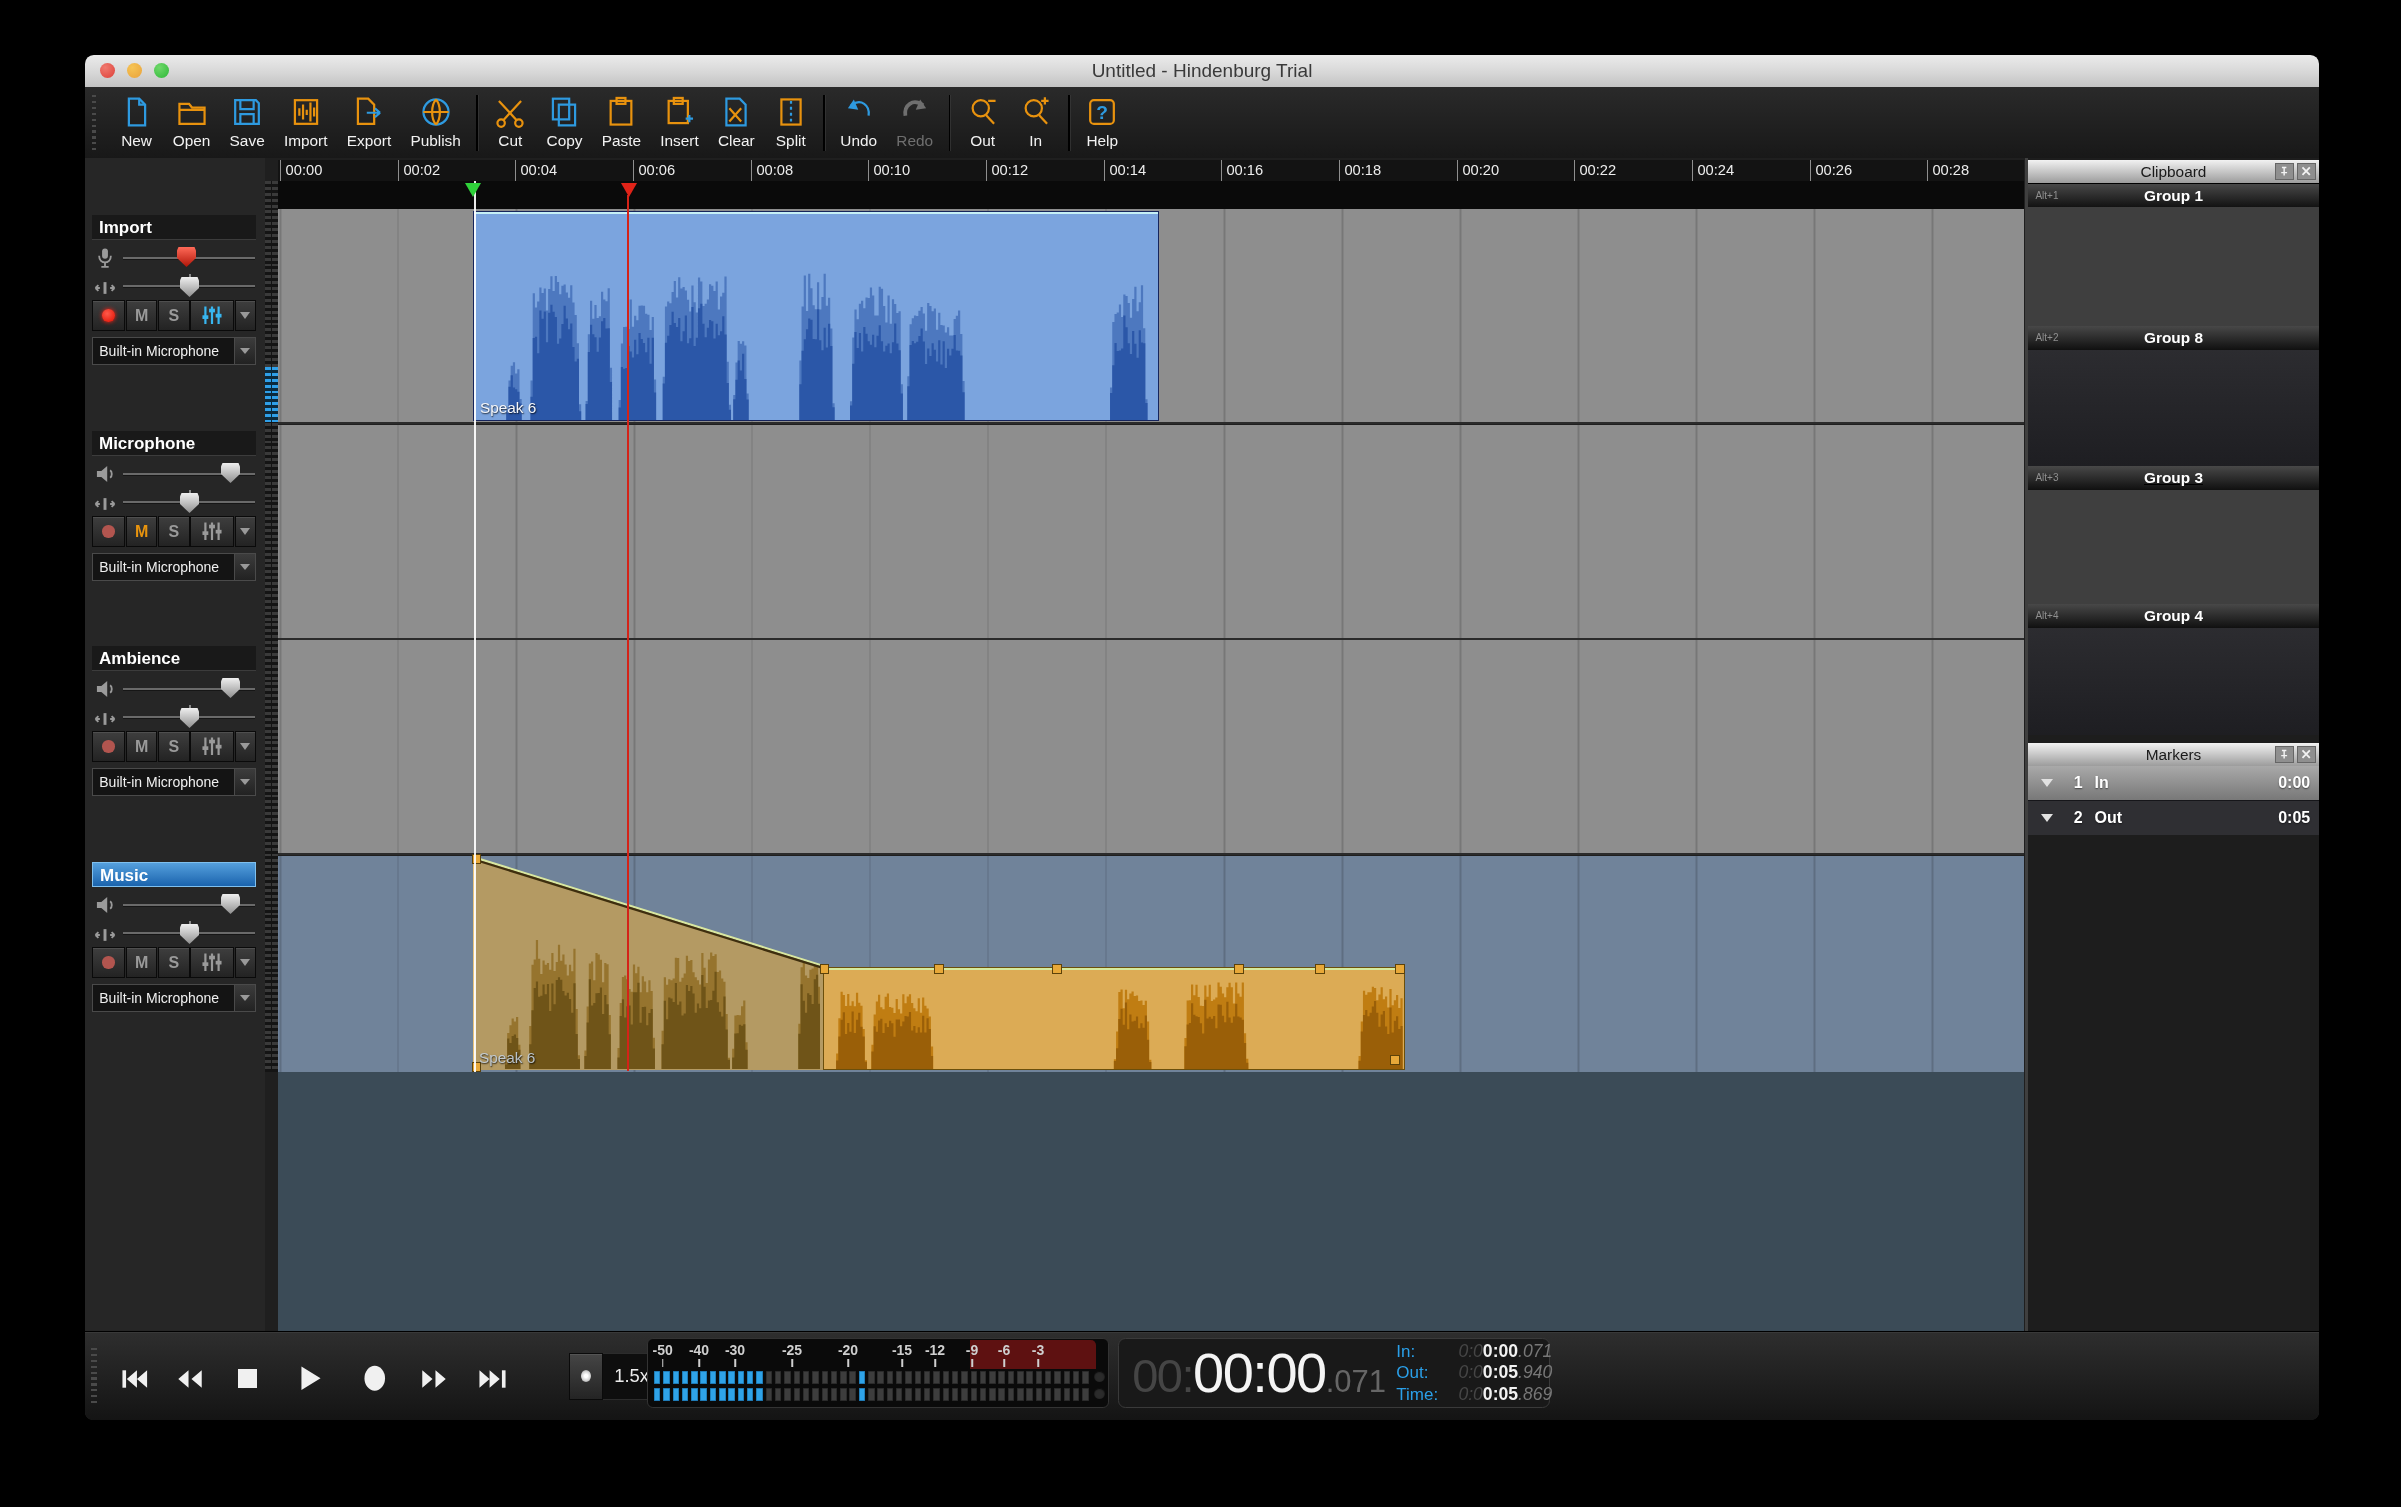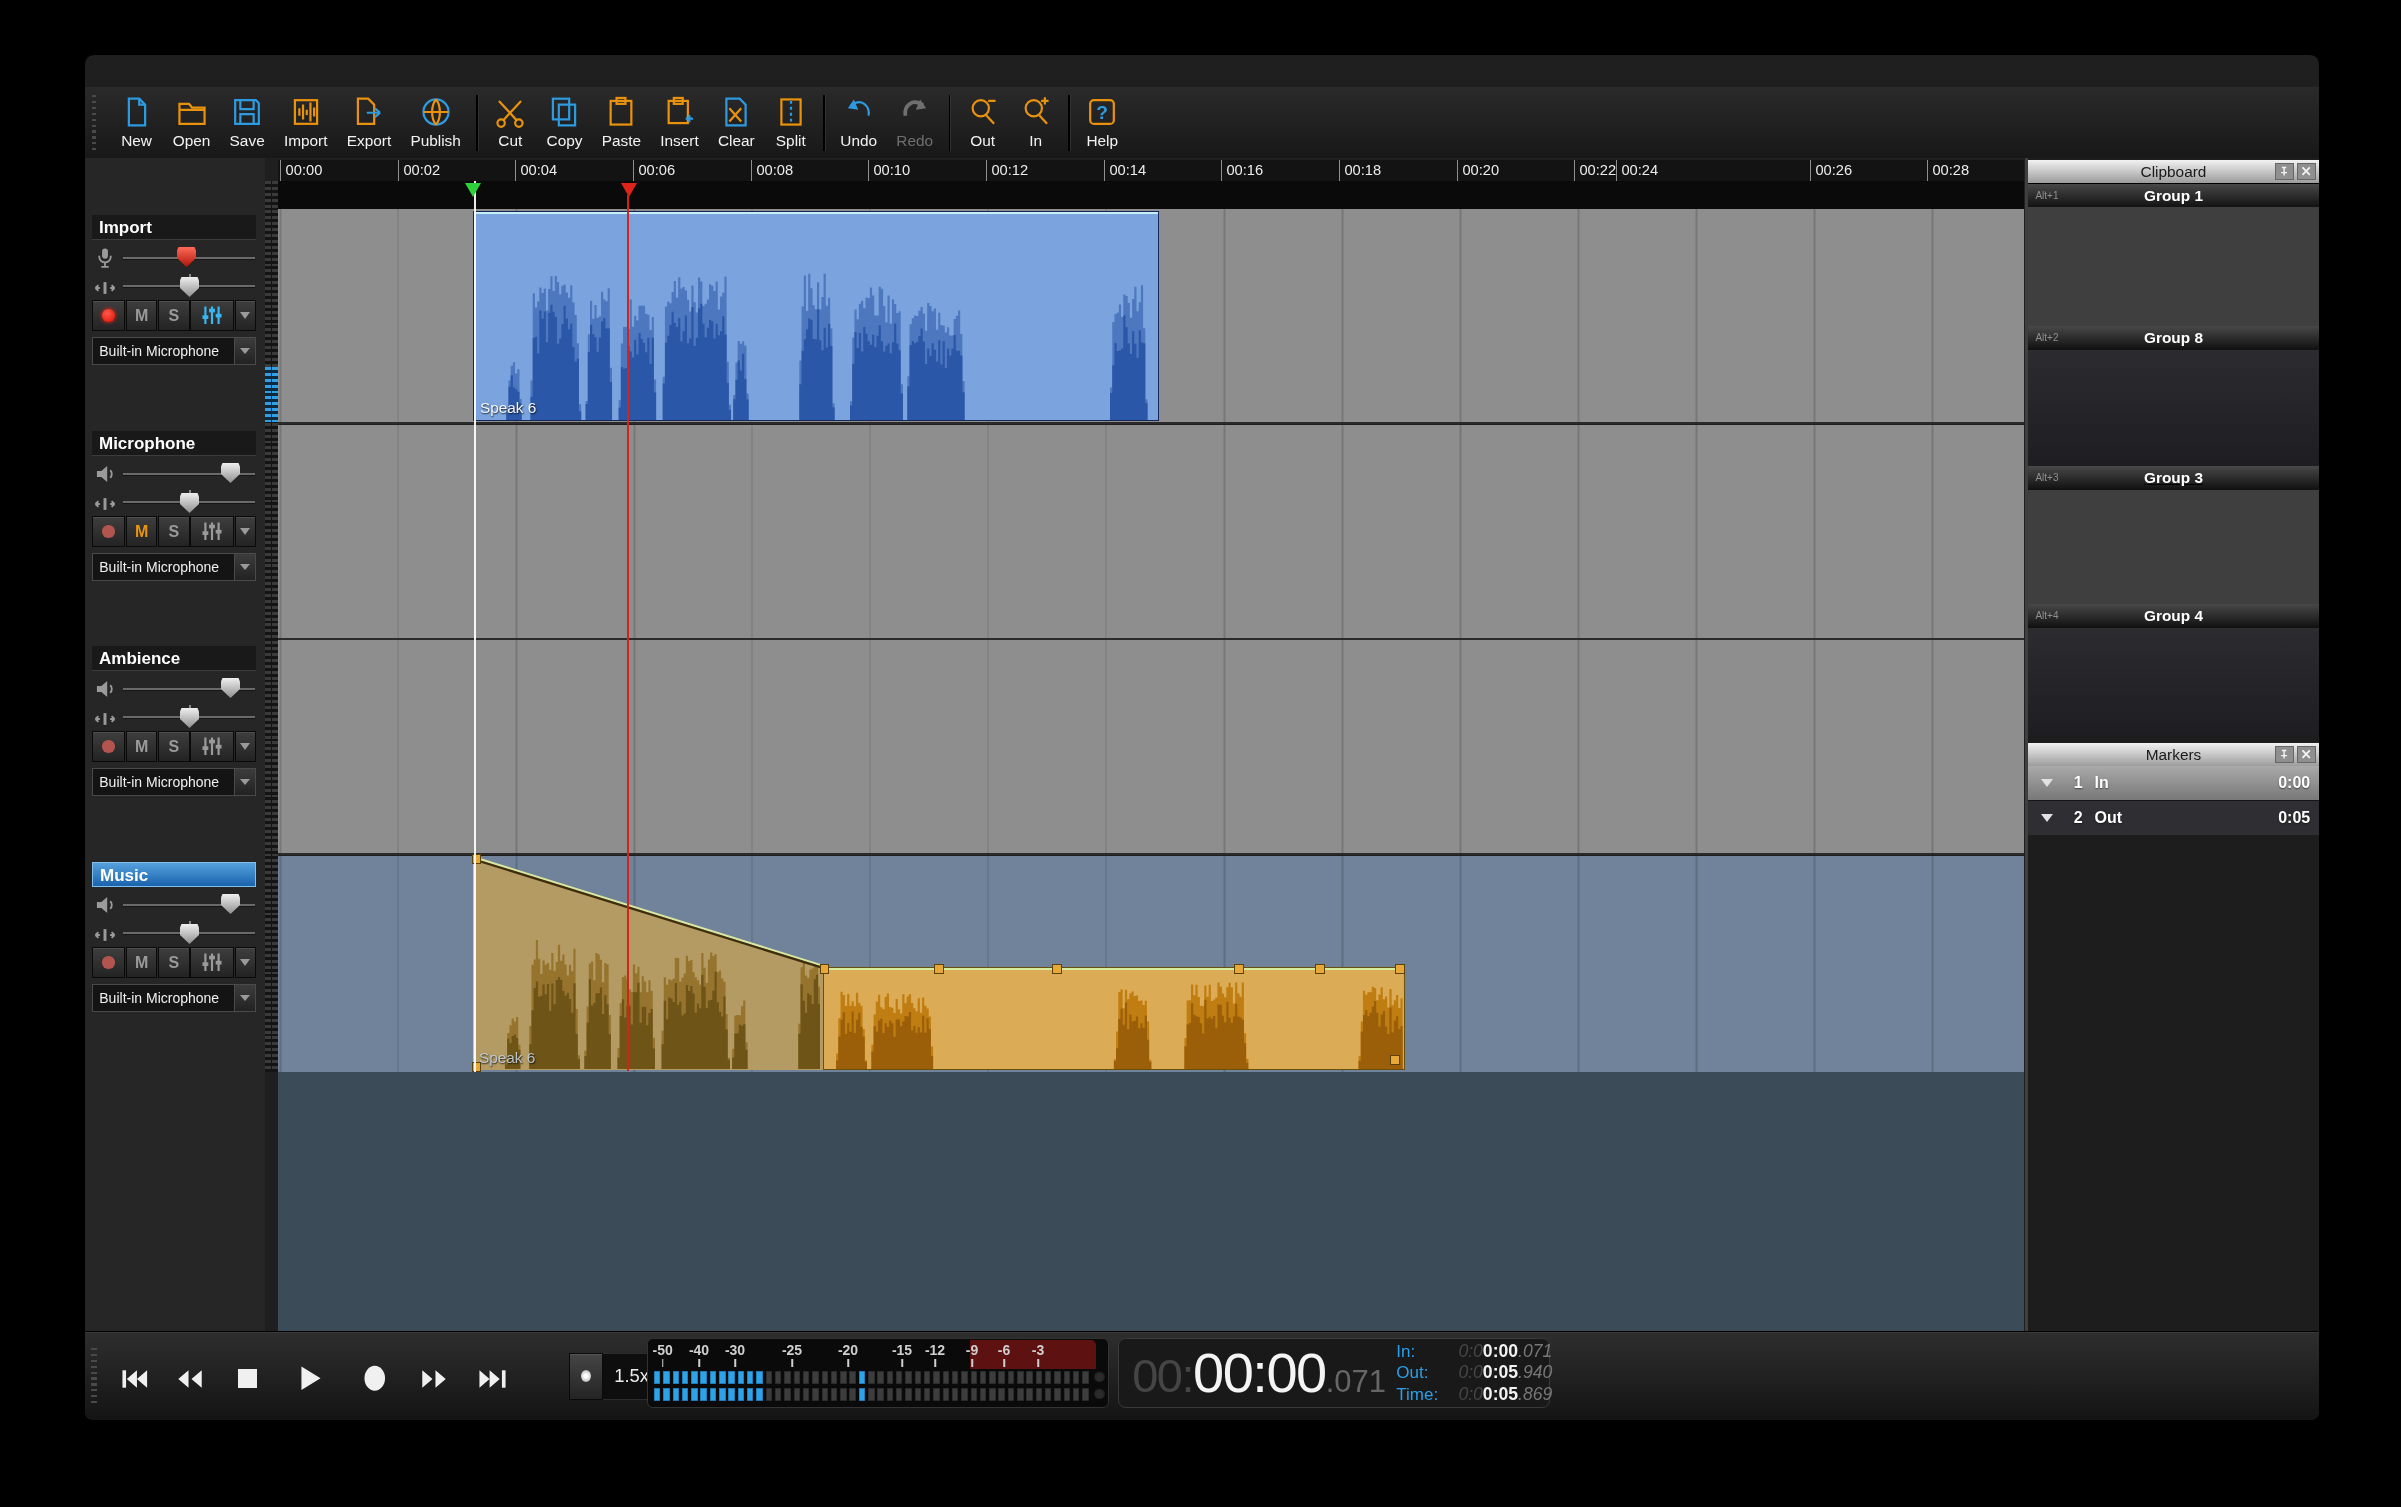--- a/index.html
+++ b/index.html
@@ -183,6 +183,12 @@
 <div class="screen">
 <div class="window">
 
+  <div class="titlebar">
+    <span class="tl red"></span>
+    <span class="tl yel"></span>
+    <span class="tl grn"></span>
+    <div class="wtitle">Untitled - Hindenburg Trial</div>
+  </div>
 
   <div class="toolbar">
     <div class="tb-handle"></div>

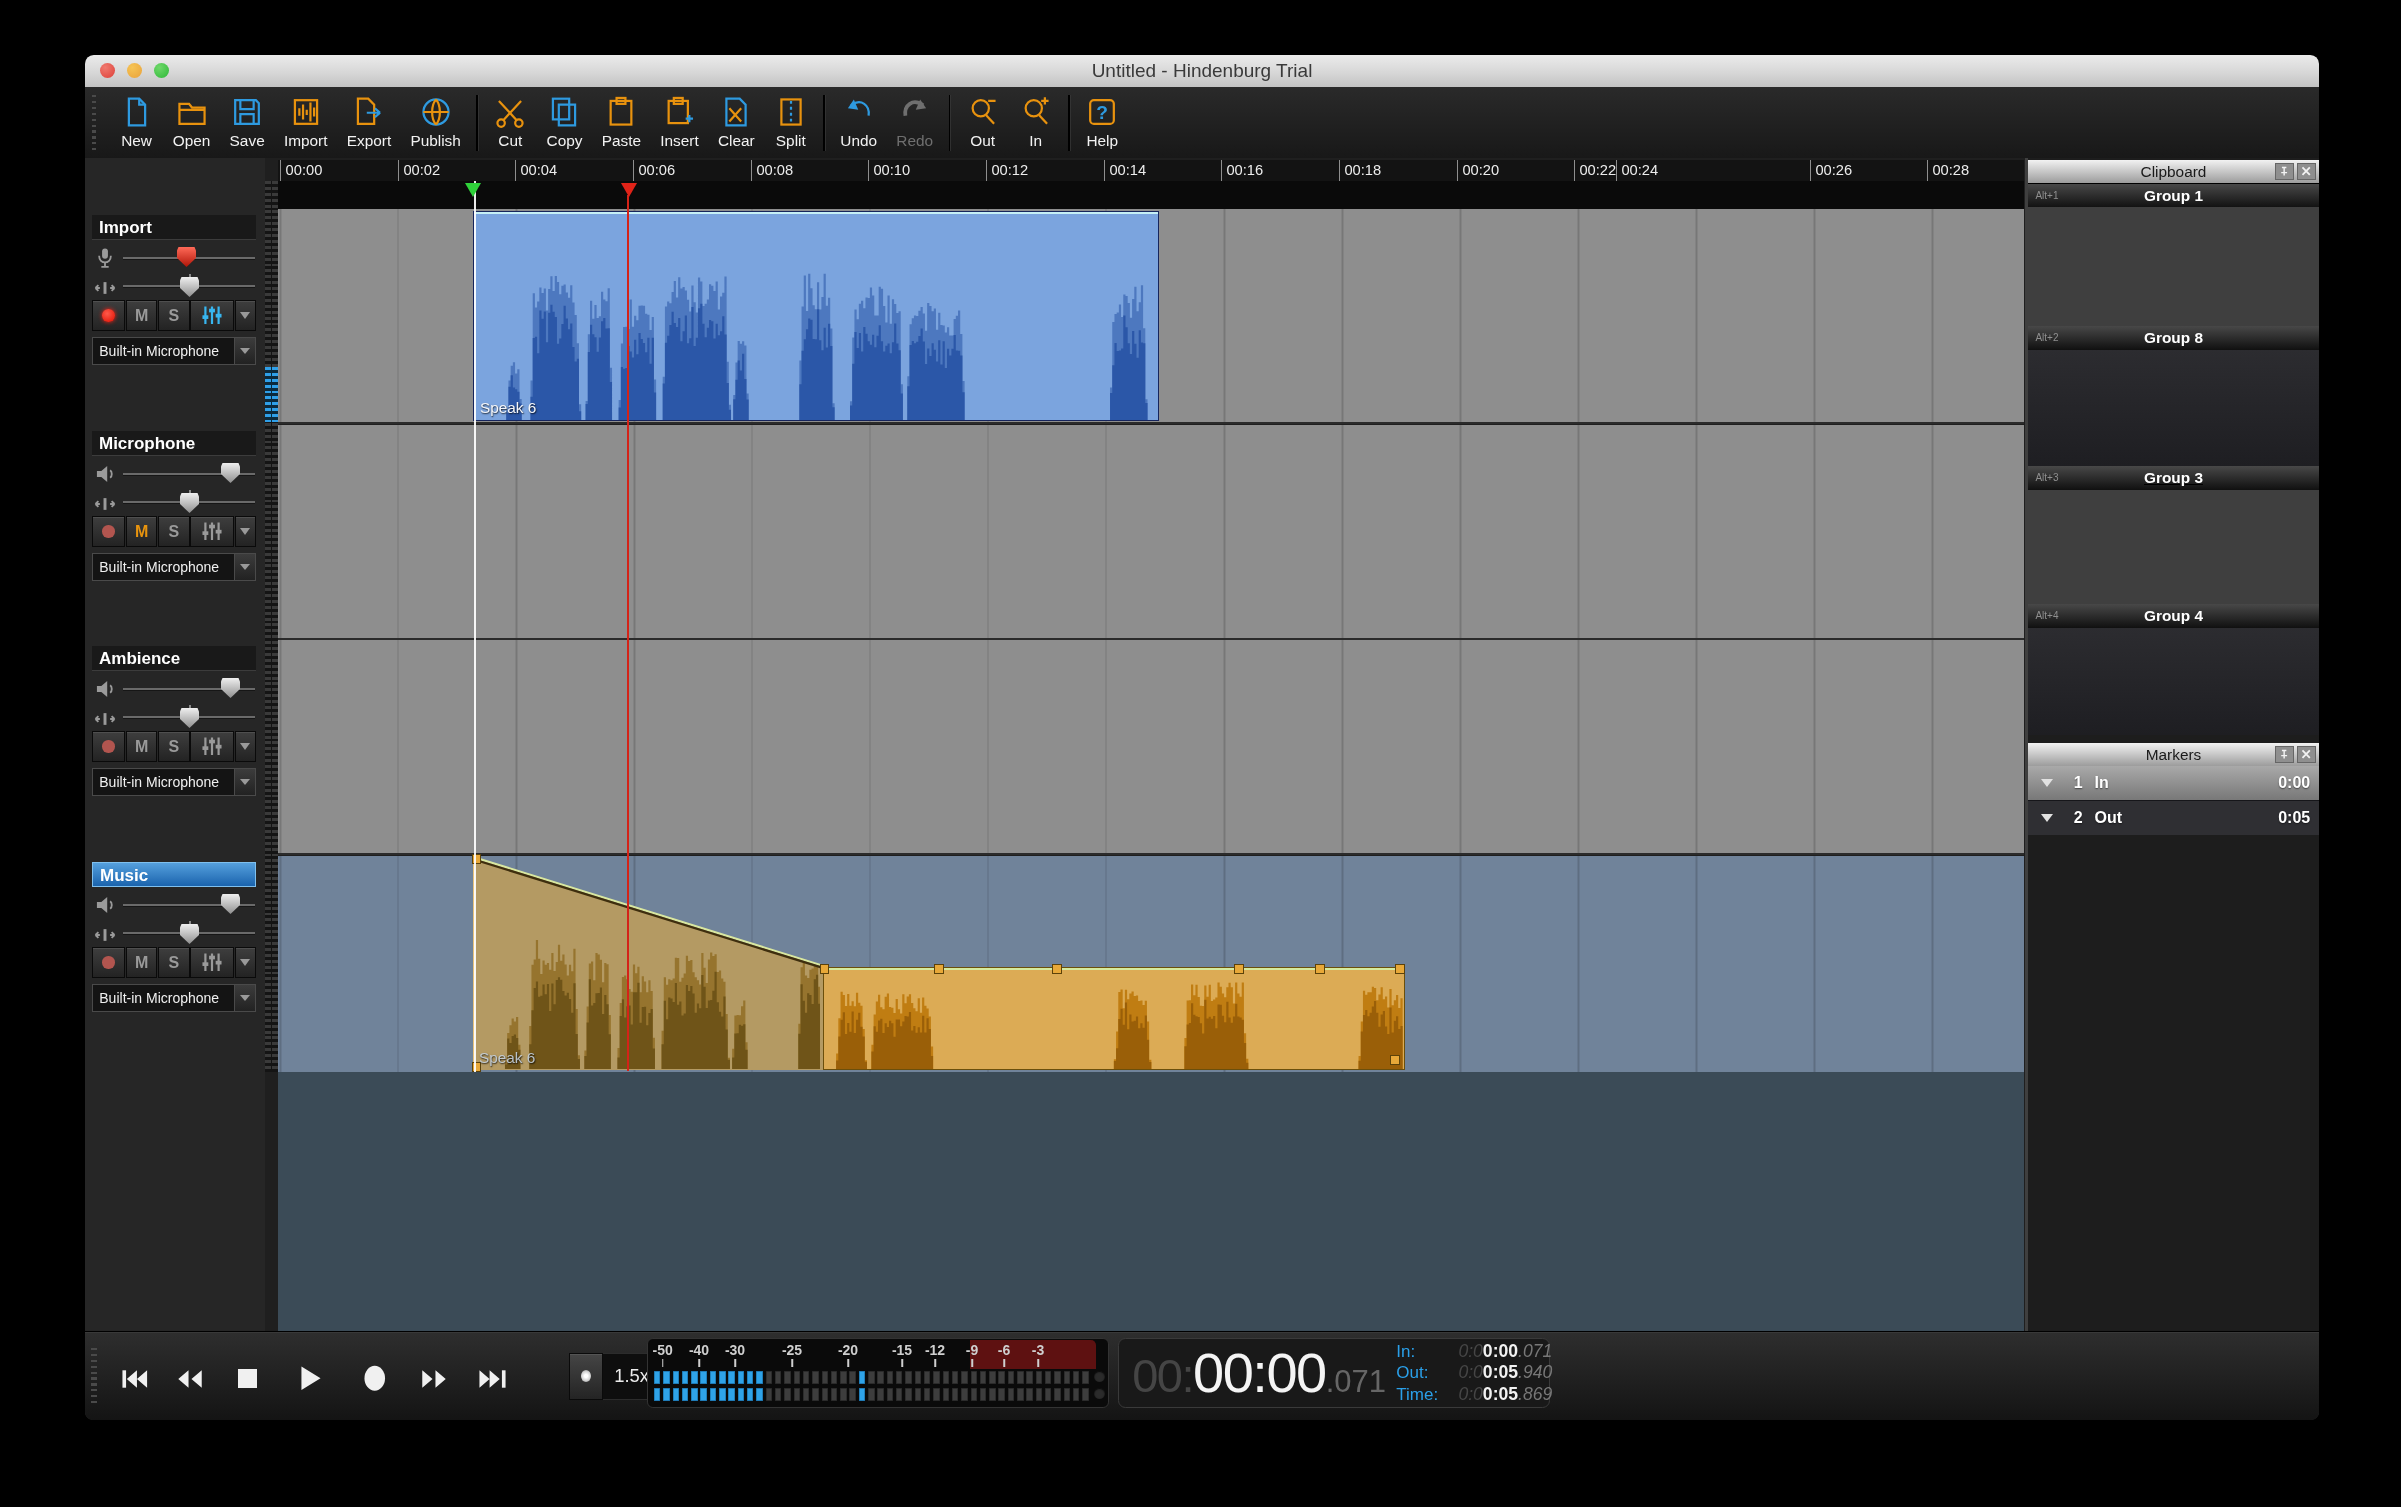--- a/index.html
+++ b/index.html
@@ -344,7 +344,7 @@
           <span style="left: 1061px;">00:18</span>
           <span style="left: 1179px;">00:20</span>
           <span style="left: 1296px;">00:22</span>
-          <span style="left: 1338px;">00:24</span>
+          <span style="left: 1414px;">00:24</span>
           <span style="left: 1532px;">00:26</span>
           <span style="left: 1649px;">00:28</span>
         </div>

